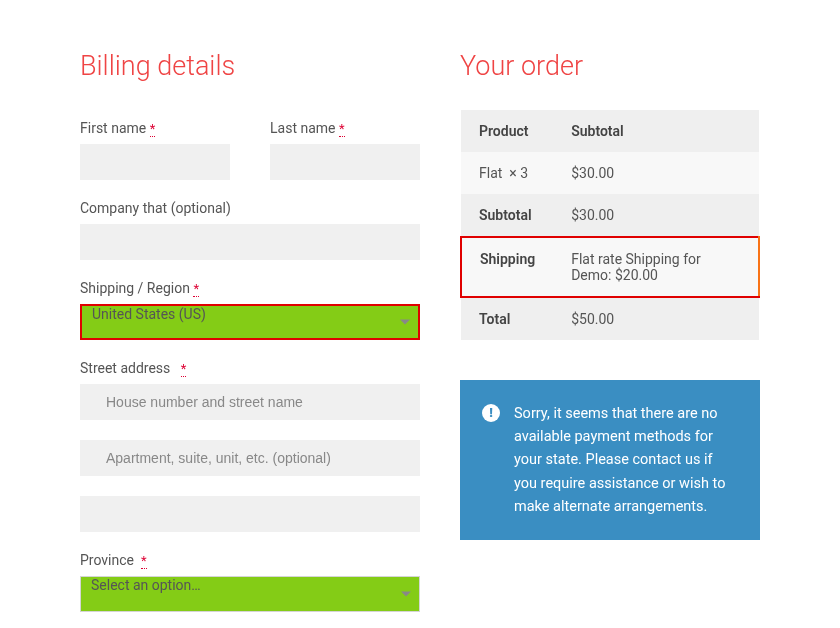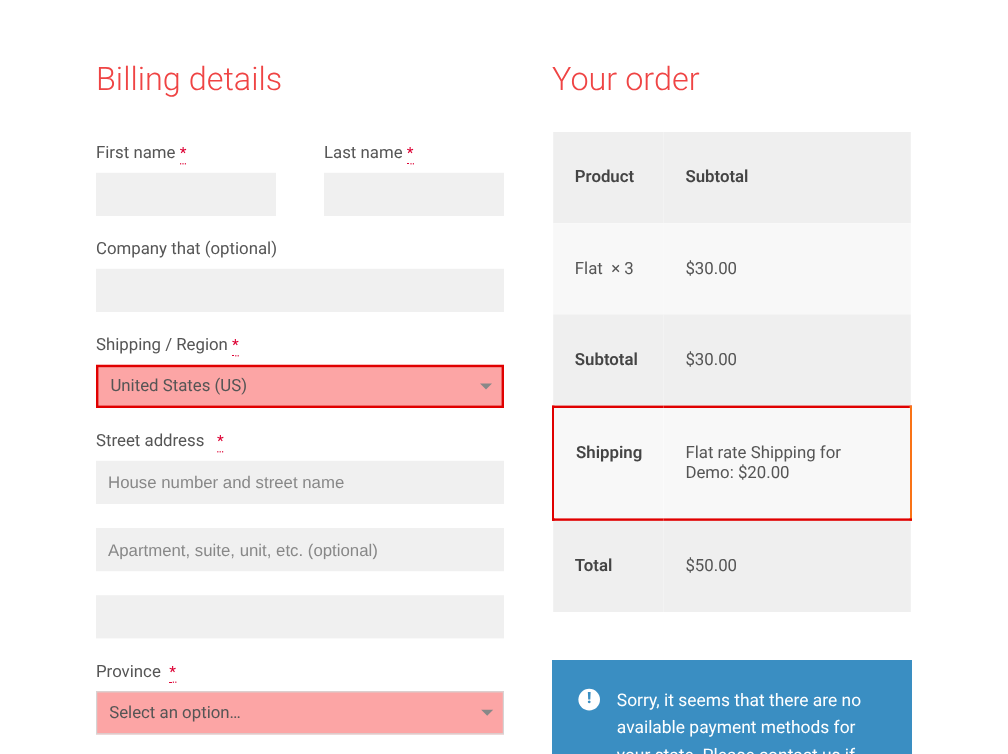--- a/index.html
+++ b/index.html
@@ -103,7 +103,7 @@
     }
     .order-table th, .order-table td {
       text-align: left;
-      padding: 30px 18px;
+      padding: 13px 18px;
       vertical-align: top;
     }
     .order-table thead th {

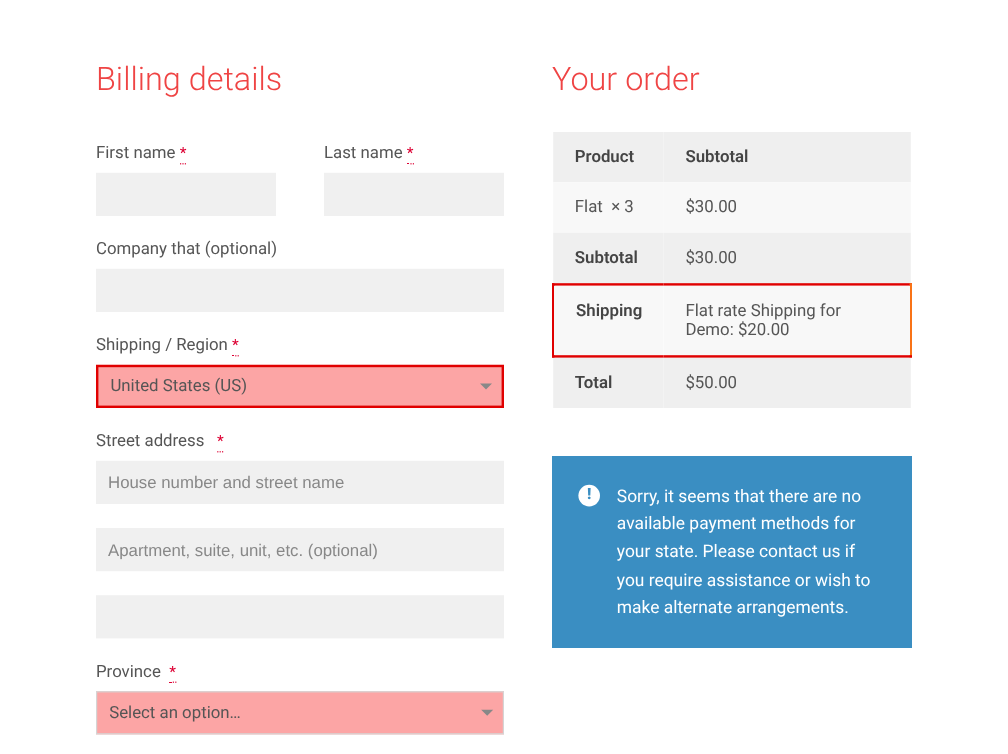--- a/index.html
+++ b/index.html
@@ -71,10 +71,10 @@
       position: relative;
       width: 100%;
       height: 36px;
-      background: #fca5a5;
+      background: #84cc16;
       border: 1px solid #d5d5d5;
       display: flex;
-      align-items: center;
+      align-items: flex-start;
       padding: 0 10px;
       font-size: 14px;
       color: #555;

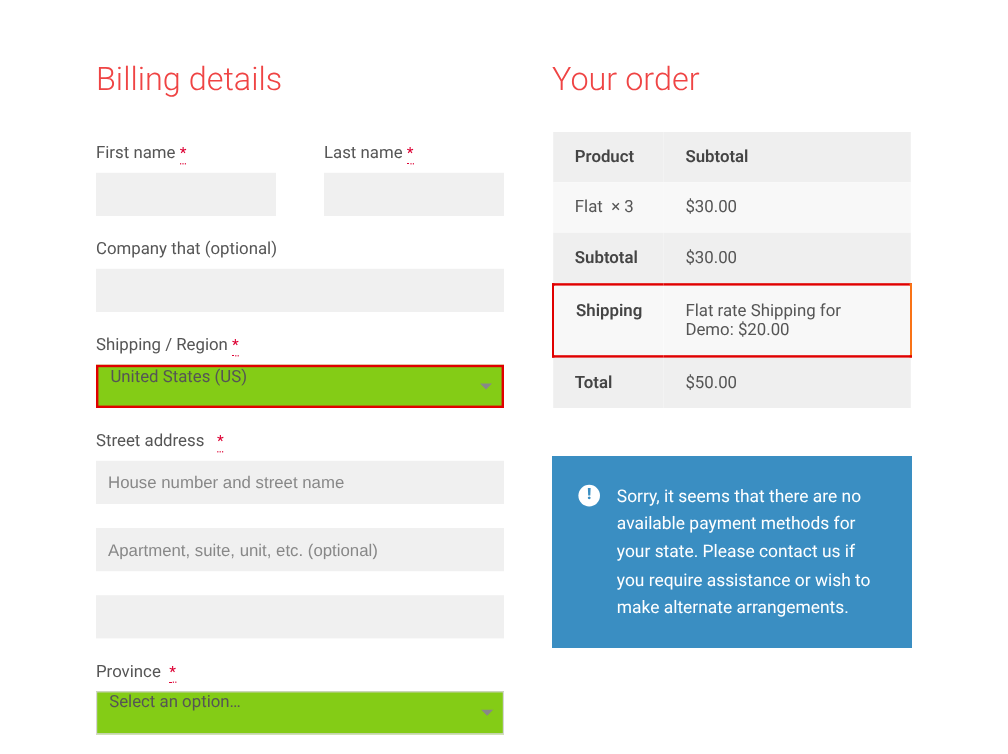--- a/index.html
+++ b/index.html
@@ -57,7 +57,7 @@
       height: 36px;
       background: #f0f0f0;
       border: none;
-      padding: 0 10px;
+      padding: 0 26px;
       font-size: 14px;
       color: #c2410c;
     }

